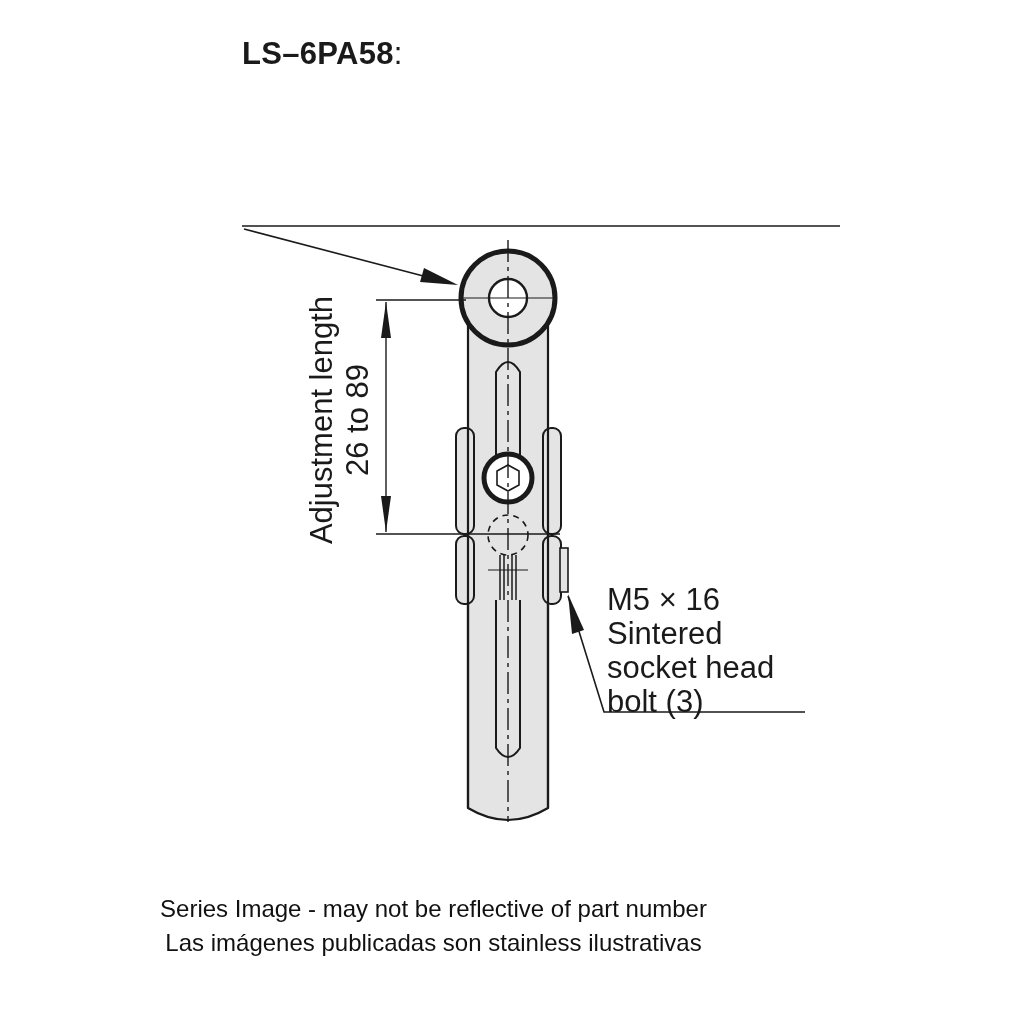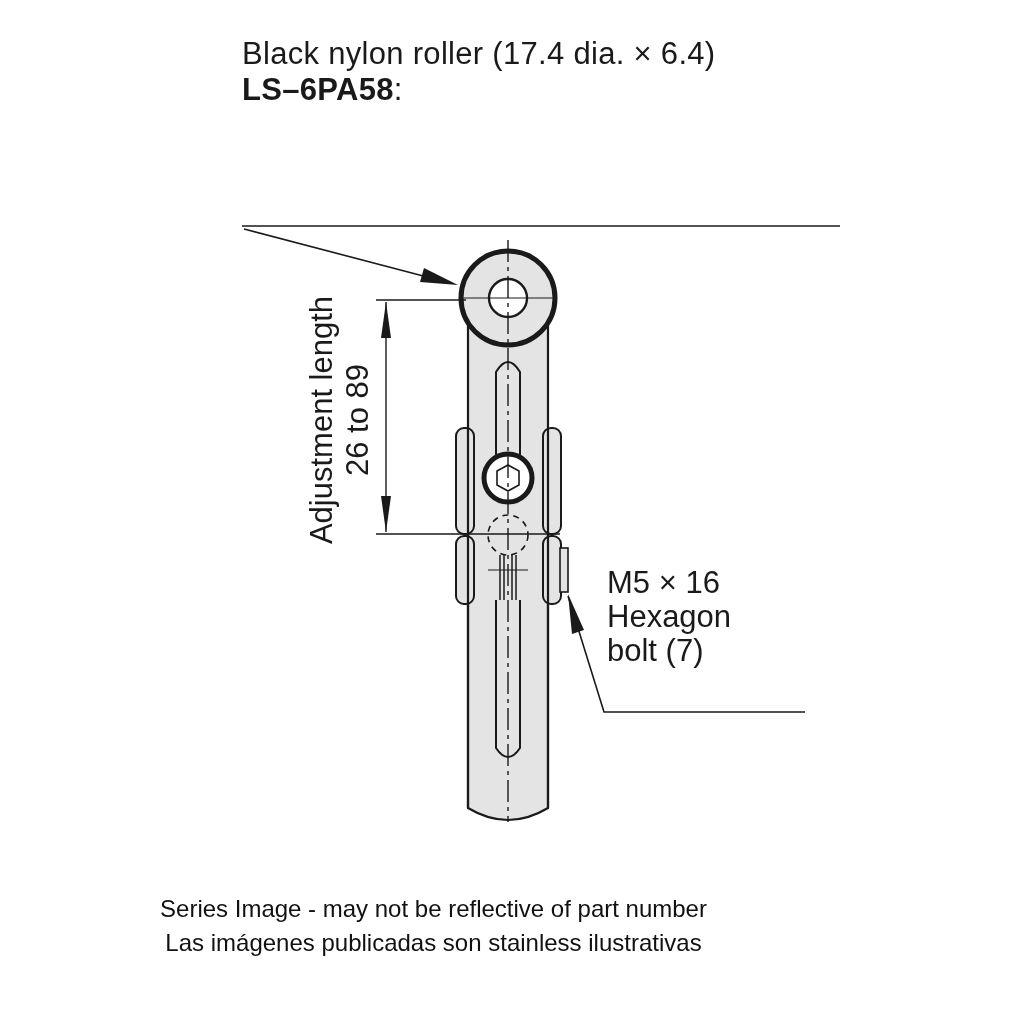--- a/index.html
+++ b/index.html
@@ -62,7 +62,6 @@
 </svg>
 
 <div class="label roller-callout">
-  <div>Black nylon roller (17.4  dia. × 6.4)</div>
   <div><span class="bold">LS–6PA58</span><span>:</span></div>
 </div>
 

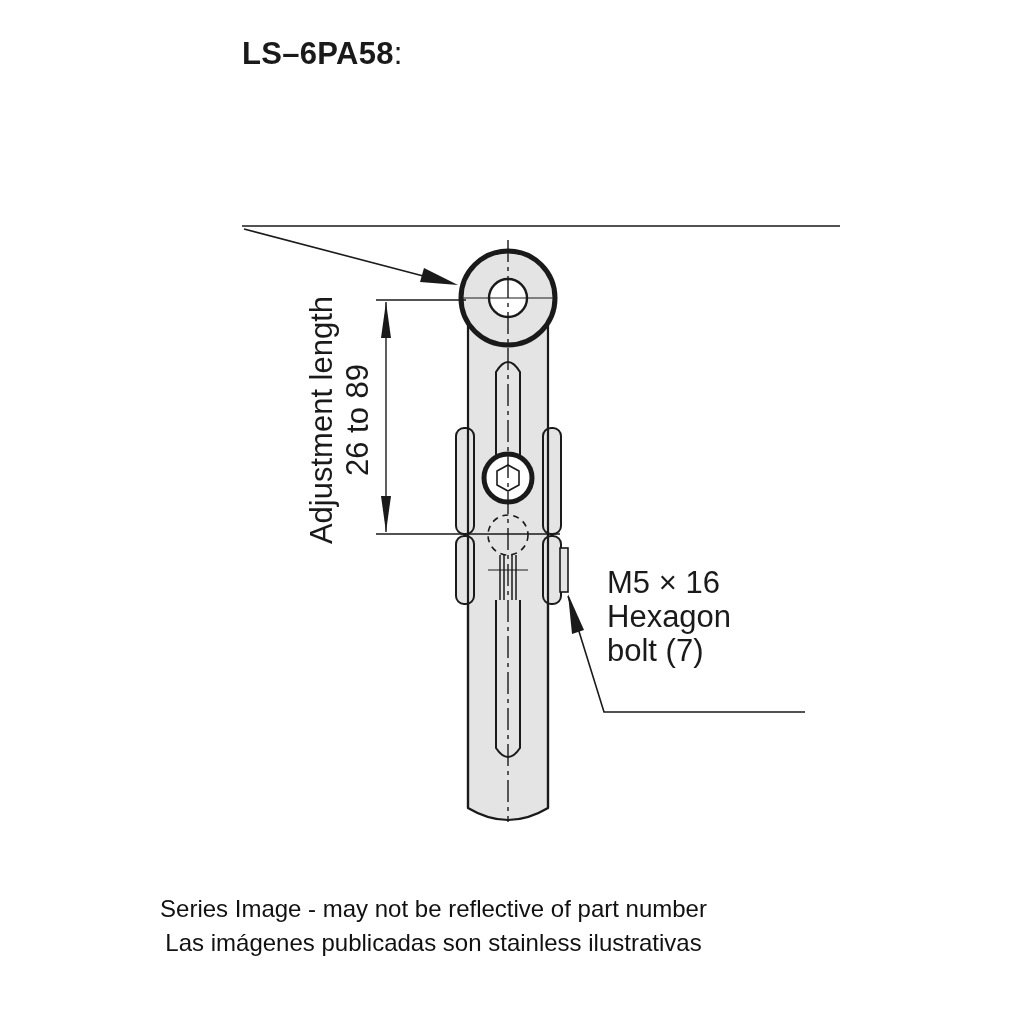--- a/index.html
+++ b/index.html
@@ -7,7 +7,7 @@
   .label { position: absolute; white-space: nowrap; color: #1a1a1a; }
   .roller-callout { left: 242px; top: 36px; font-size: 31px; line-height: 36px; letter-spacing: 0.3px; }
   .roller-callout .bold { font-weight: bold; }
-  .bolt-callout { left: 607px; top: 566px; font-size: 31px; line-height: 34px; }
+  .bolt-callout { left: 607px; top: 583px; font-size: 31px; line-height: 34px; }
   .adj-text { position: absolute; left: 340px; top: 420px; transform: translate(-50%, -50%) rotate(-90deg); font-size: 31px; line-height: 36px; text-align: center; white-space: nowrap; }
   .caption { position: absolute; left: 0; width: 867px; text-align: center; font-size: 24px; line-height: 30px; color: #111; }
   svg { position: absolute; left: 0; top: 0; }

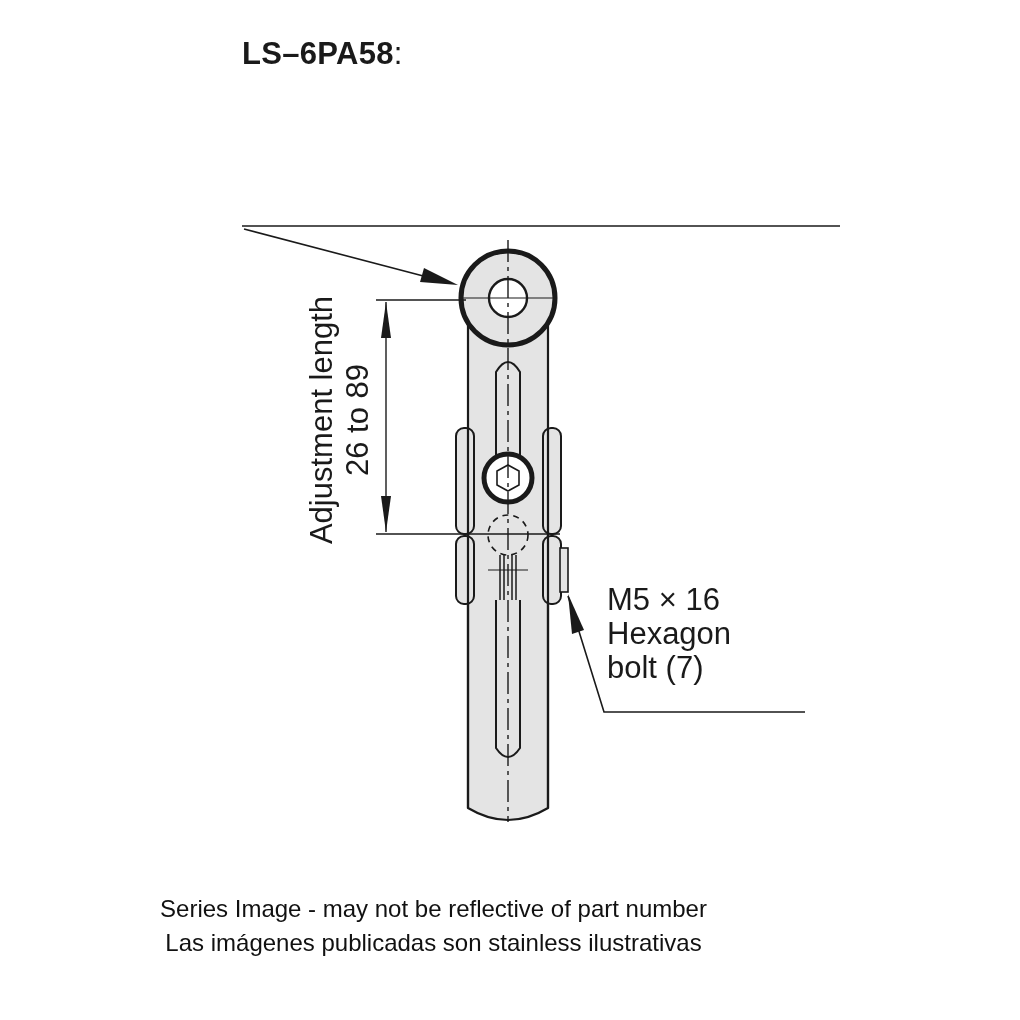--- a/index.html
+++ b/index.html
@@ -72,7 +72,7 @@
 
 <div class="label bolt-callout">
   <div>M5 × 16</div>
-  <div>Hexagon</div>
+  <div>Sintered</div>
   <div>bolt (7)</div>
 </div>
 

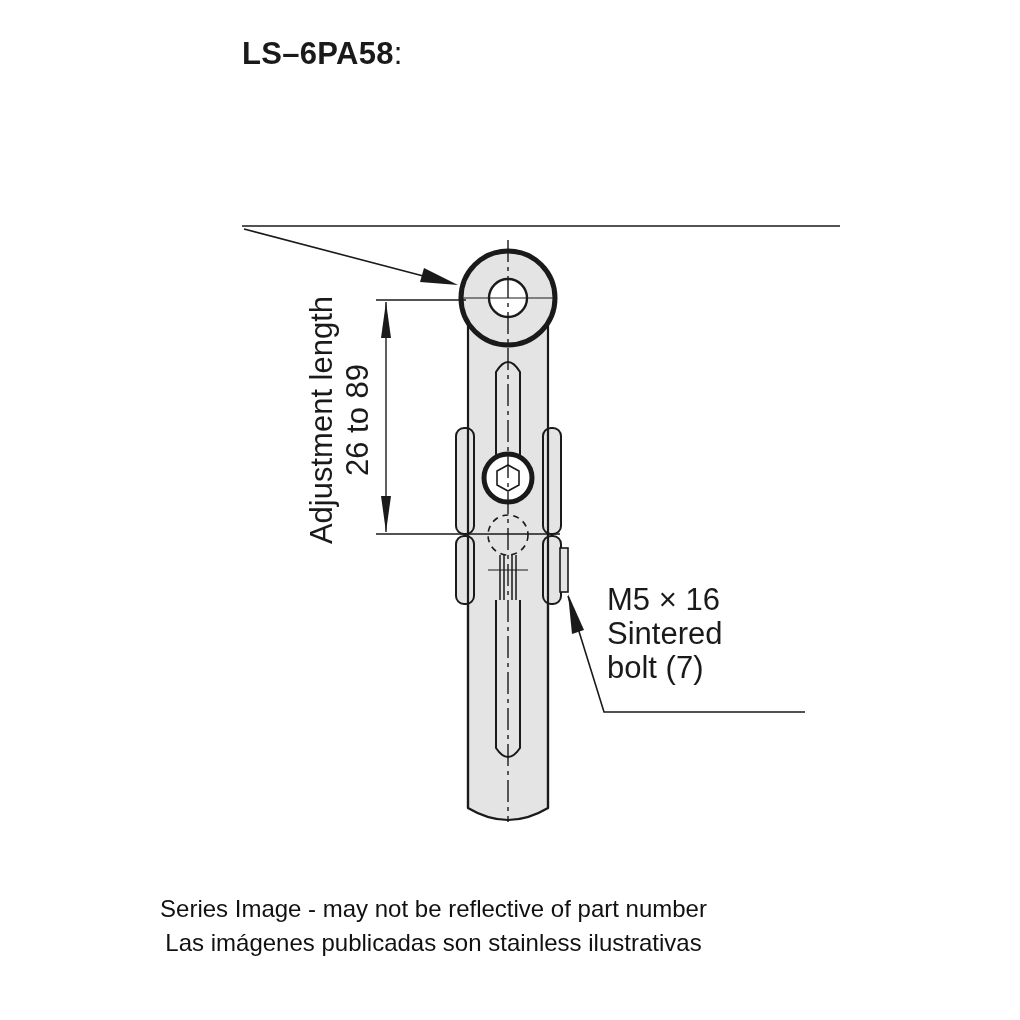--- a/index.html
+++ b/index.html
@@ -73,6 +73,7 @@
 <div class="label bolt-callout">
   <div>M5 × 16</div>
   <div>Sintered</div>
+  <div>socket  head</div>
   <div>bolt (7)</div>
 </div>
 

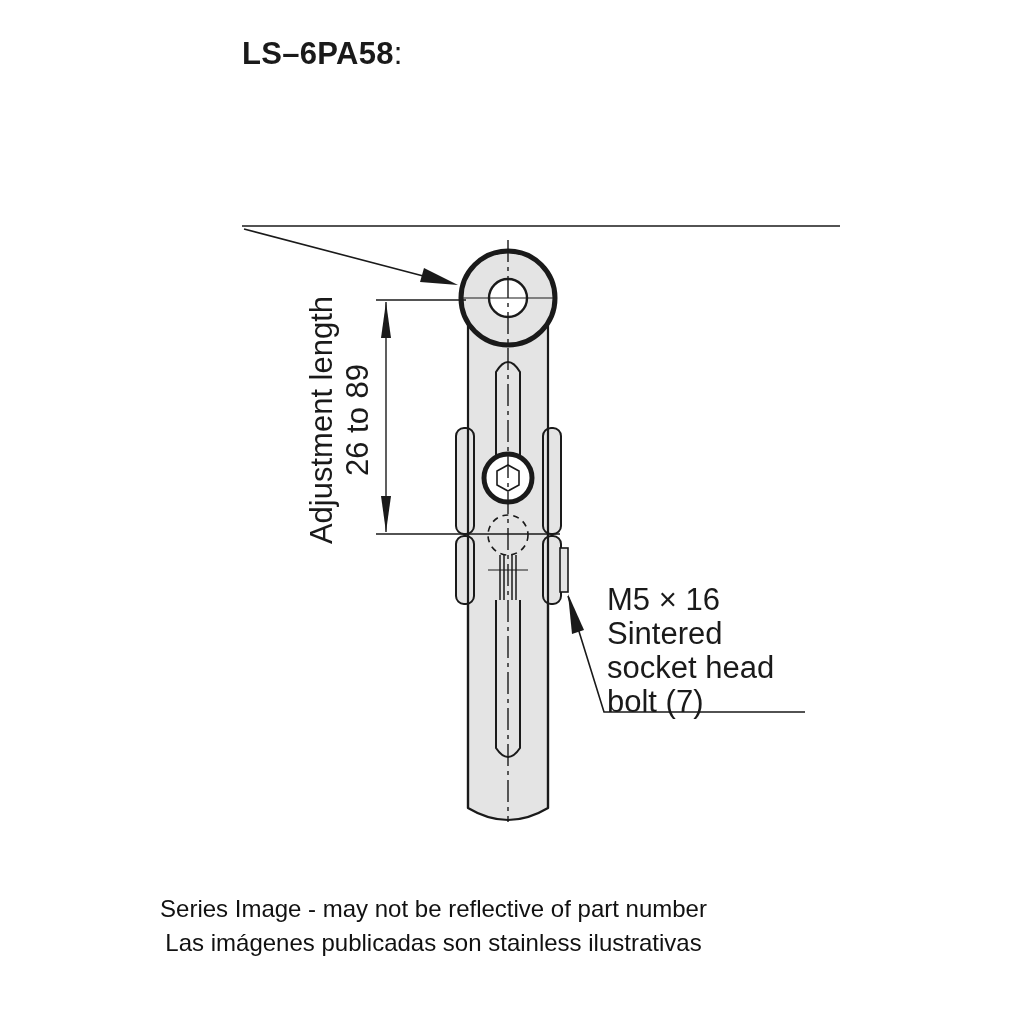--- a/index.html
+++ b/index.html
@@ -74,7 +74,7 @@
   <div>M5 × 16</div>
   <div>Sintered</div>
   <div>socket  head</div>
-  <div>bolt (7)</div>
+  <div>bolt (3)</div>
 </div>
 
 <div class="caption" style="top:894px">Series Image - may not be reflective of part number</div>

